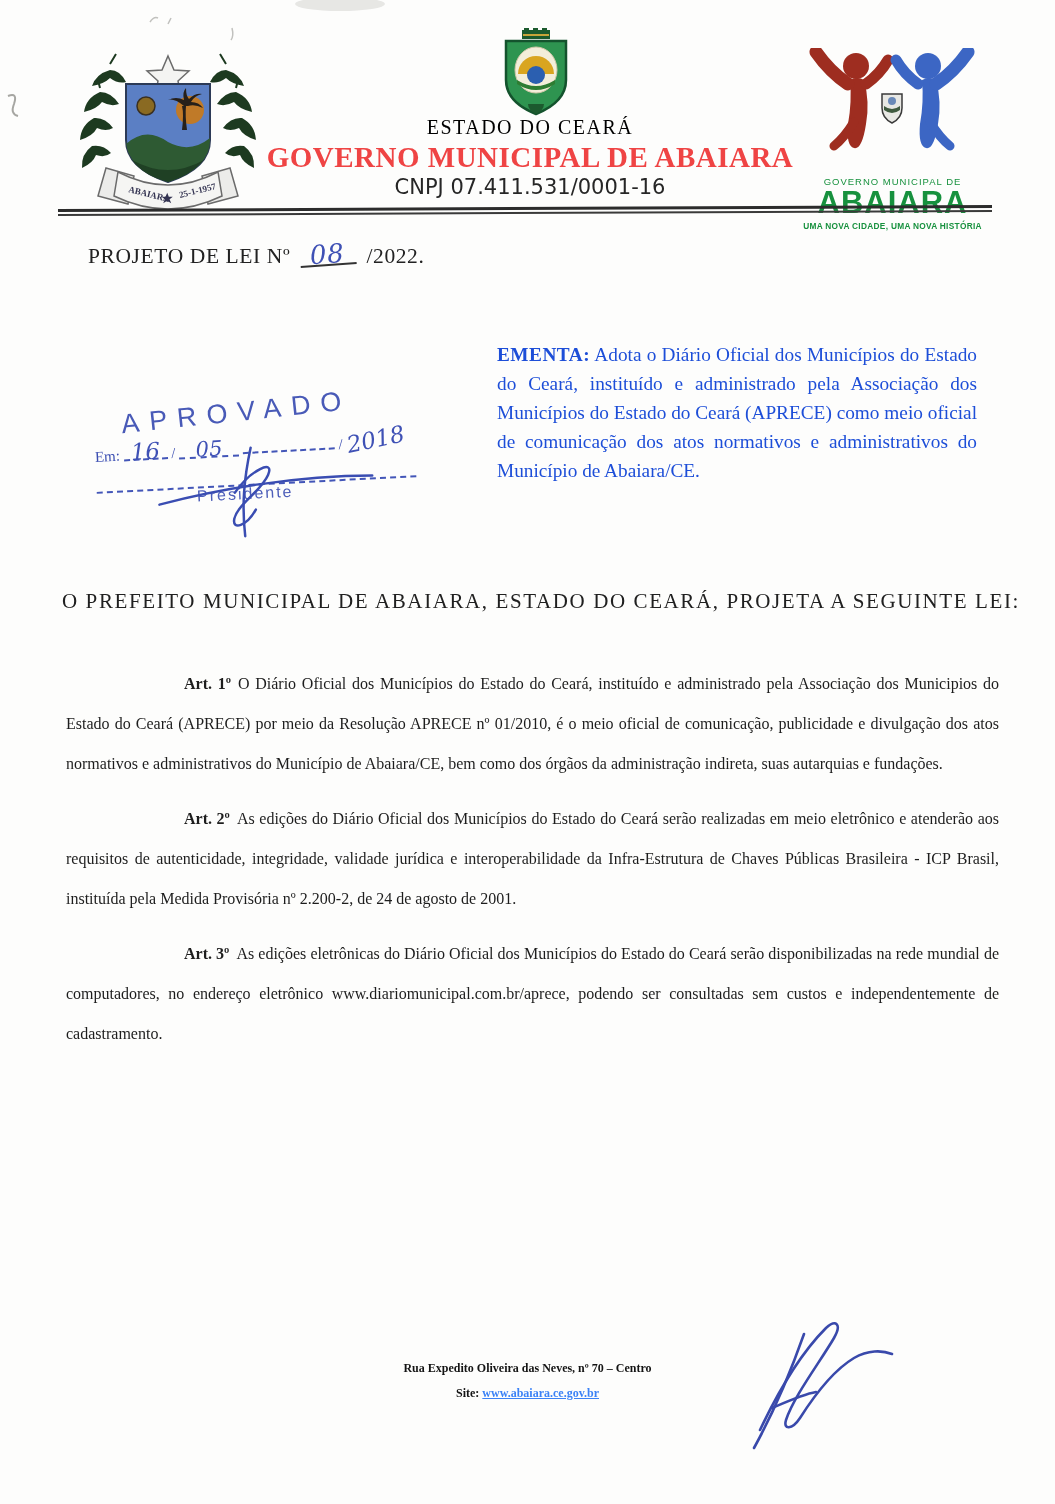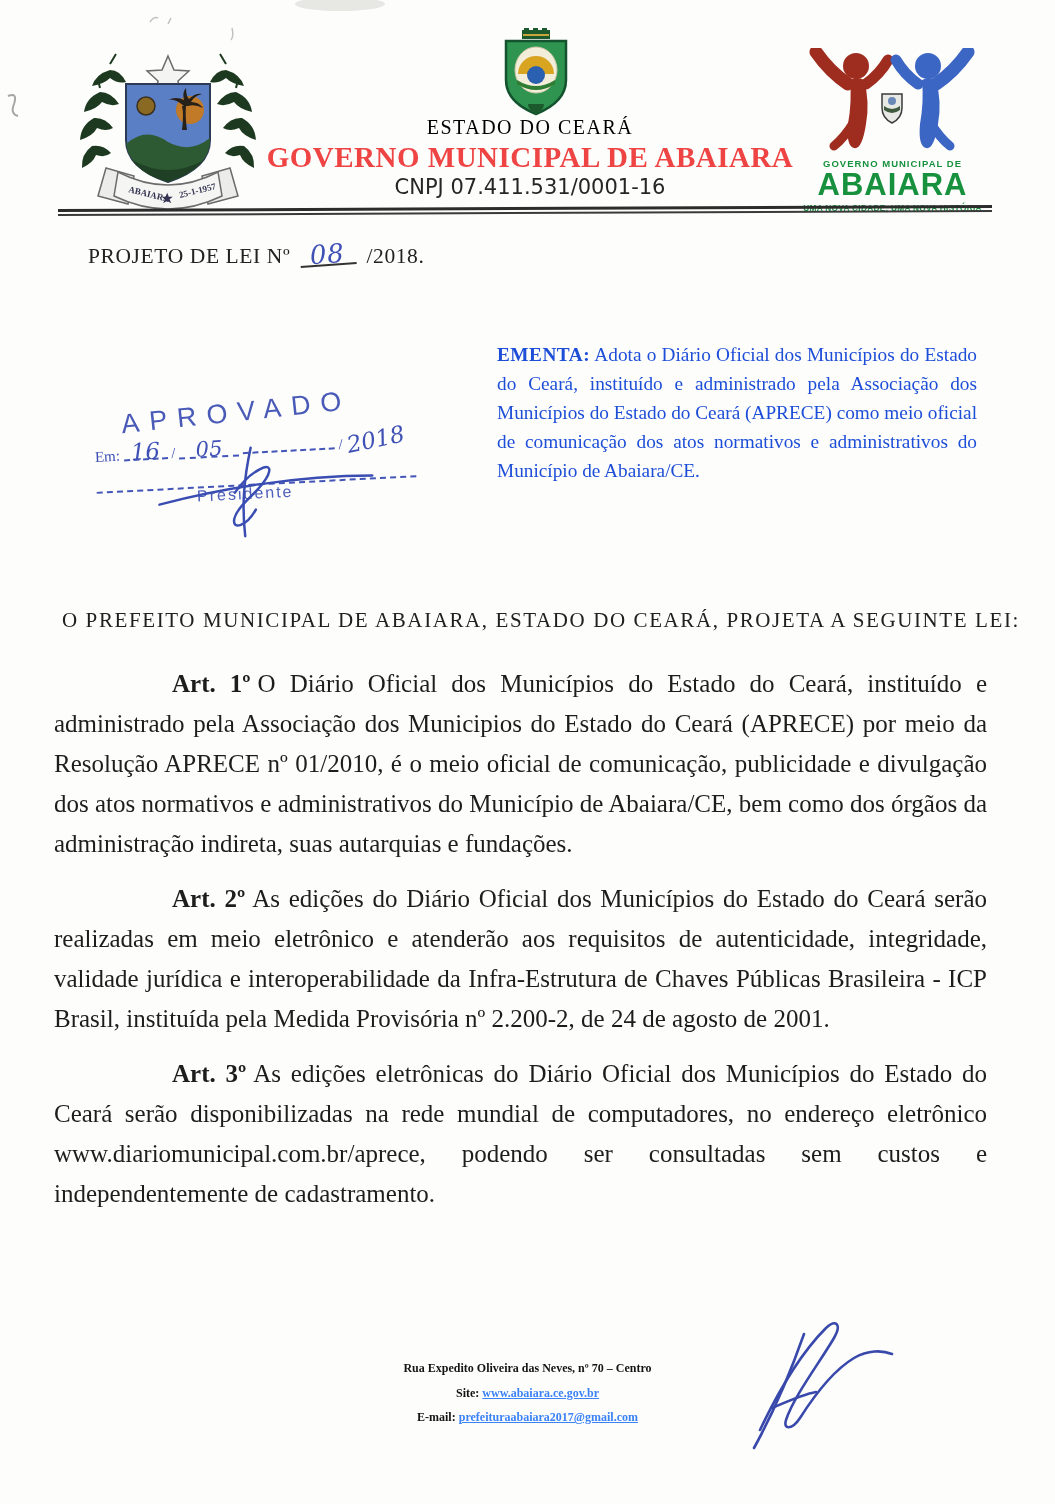--- a/index.html
+++ b/index.html
@@ -23,7 +23,7 @@
   .gov-line{font-size:29px;font-weight:bold;letter-spacing:.5px;color:#ef4444;margin-top:2px;}
   .cnpj-line{font-family:"DejaVu Sans", sans-serif;font-size:21px;color:#262626;margin-top:1px;}
   .logo{position:absolute;left:795px;top:48px;width:195px;text-align:center;}
-  .logo-top{font-family:"Liberation Sans", sans-serif;font-size:9.5px;font-weight:bold;color:#17913e;letter-spacing:1px;margin-top:2px;text-align:center;}
+  .logo-top{font-family:"Liberation Sans", sans-serif;font-size:9.5px;font-weight:normal;color:#17913e;letter-spacing:1px;margin-top:20px;text-align:center;}
   .logo-name{font-family:"Liberation Sans", sans-serif;font-size:31px;font-weight:bold;color:#17913e;letter-spacing:1px;line-height:1;}
   .logo-slogan{font-family:"Liberation Sans", sans-serif;font-size:8.3px;font-weight:bold;color:#17913e;letter-spacing:.3px;margin-top:3px;}
   .header-rule{

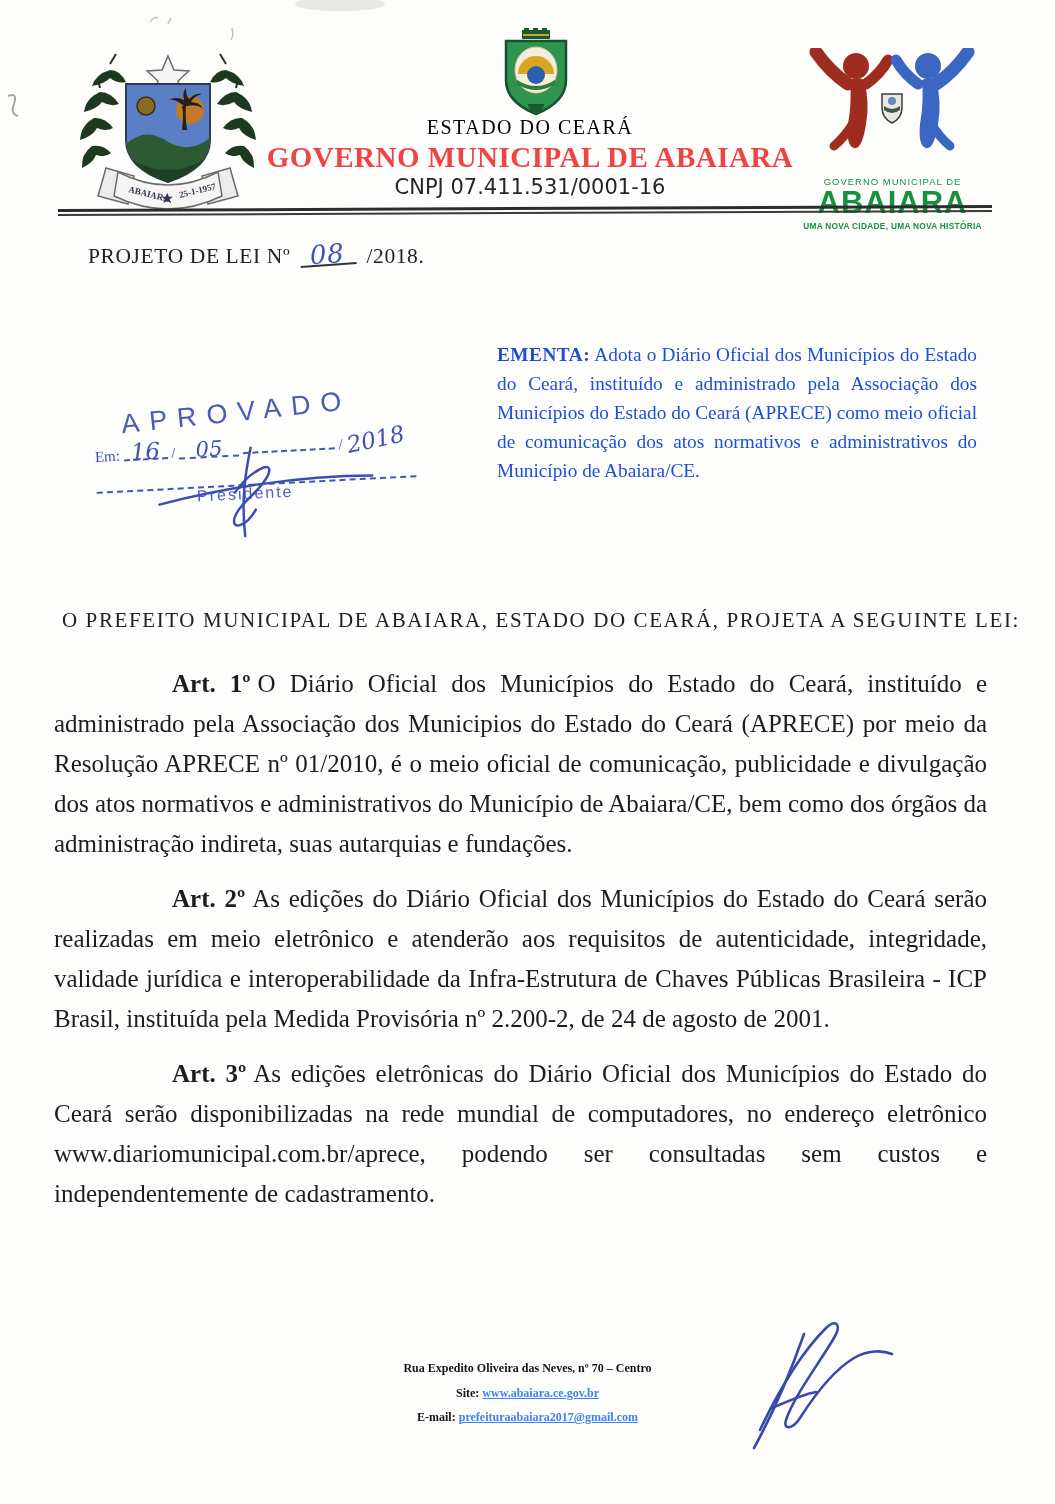--- a/index.html
+++ b/index.html
@@ -193,7 +193,7 @@
   <div class="doc-title">
     <span>PROJETO DE LEI Nº</span>
     <span class="hw title-num">08</span>
-    <span>/2018.</span>
+    <span>/2022.</span>
   </div>
 
   <div class="stamp">

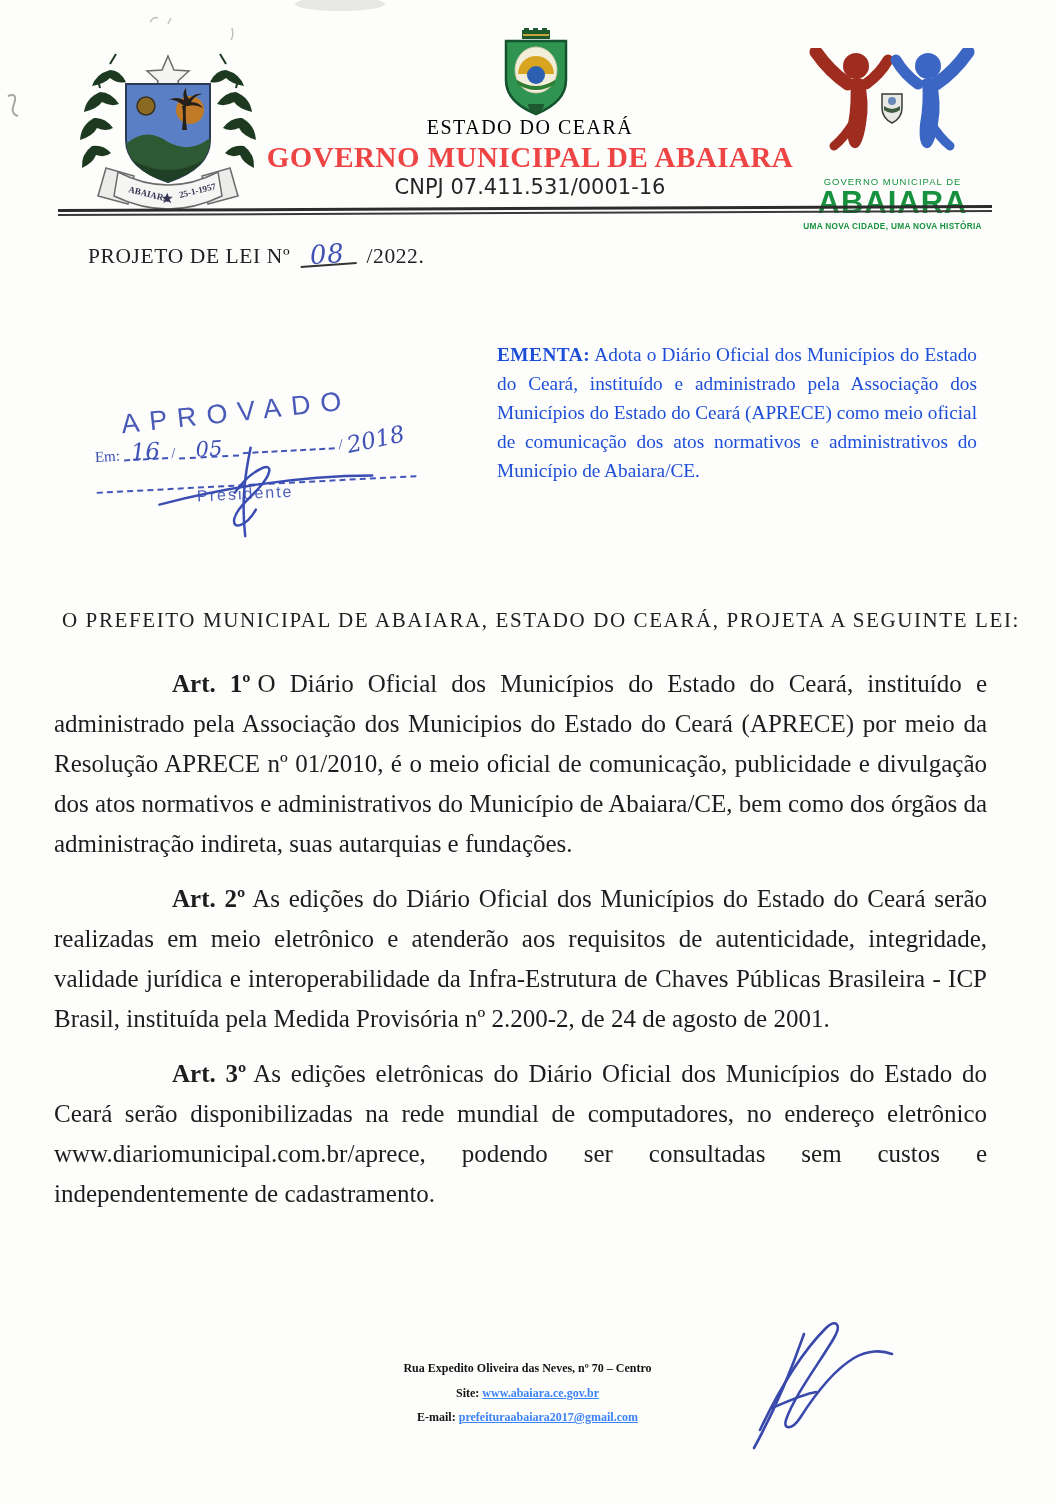--- a/index.html
+++ b/index.html
@@ -68,7 +68,7 @@
   
   .preamble{
     position:absolute;left:62px;top:589px;width:935px;
-    font-size:21px;letter-spacing:1.6px;white-space:nowrap;color:#202020;margin-top:19px;
+    font-size:21px;letter-spacing:1.6px;white-space:nowrap;color:#202020;
   }
   .articles{
     position:absolute;left:54px;top:664px;width:933px;

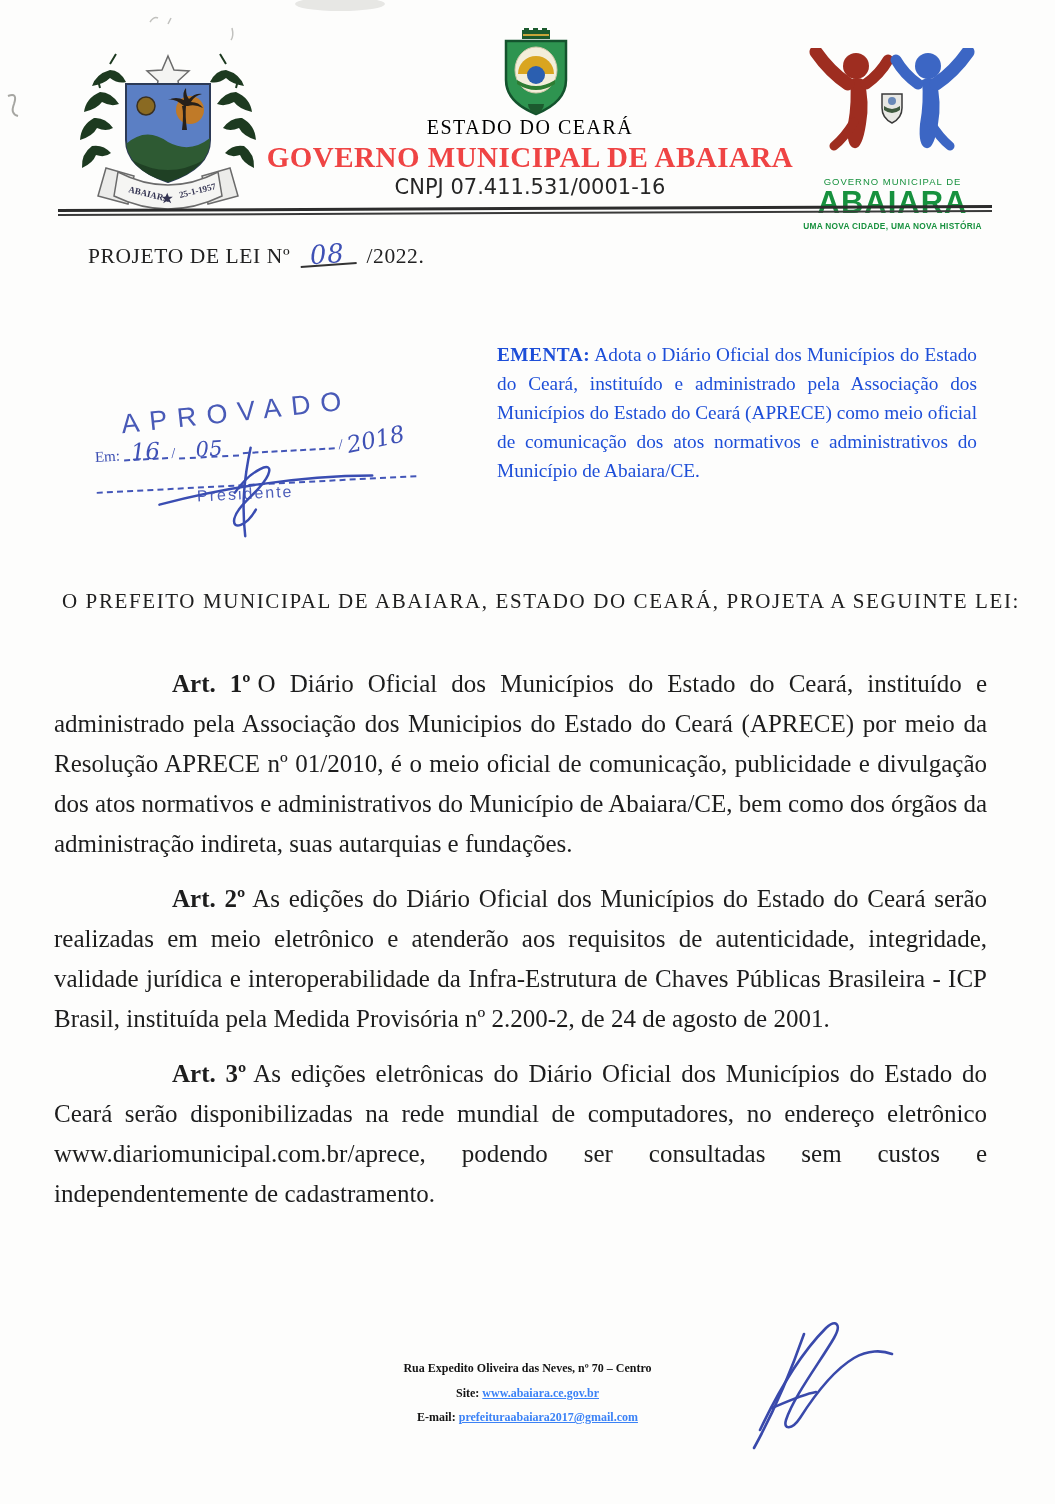--- a/index.html
+++ b/index.html
@@ -71,8 +71,8 @@
     font-size:21px;letter-spacing:1.6px;white-space:nowrap;color:#202020;
   }
   .articles{
-    position:absolute;left:54px;top:664px;width:933px;
-    font-size:25px;line-height:40px;text-align:justify;color:#1d1d1d;
+    position:absolute;left:66px;top:664px;width:933px;
+    font-size:16px;line-height:40px;text-align:justify;color:#1d1d1d;
   }
   .articles p{margin:0 0 15px 0;text-indent:118px;}
   .art-label{font-weight:bold;margin-right:7px;}

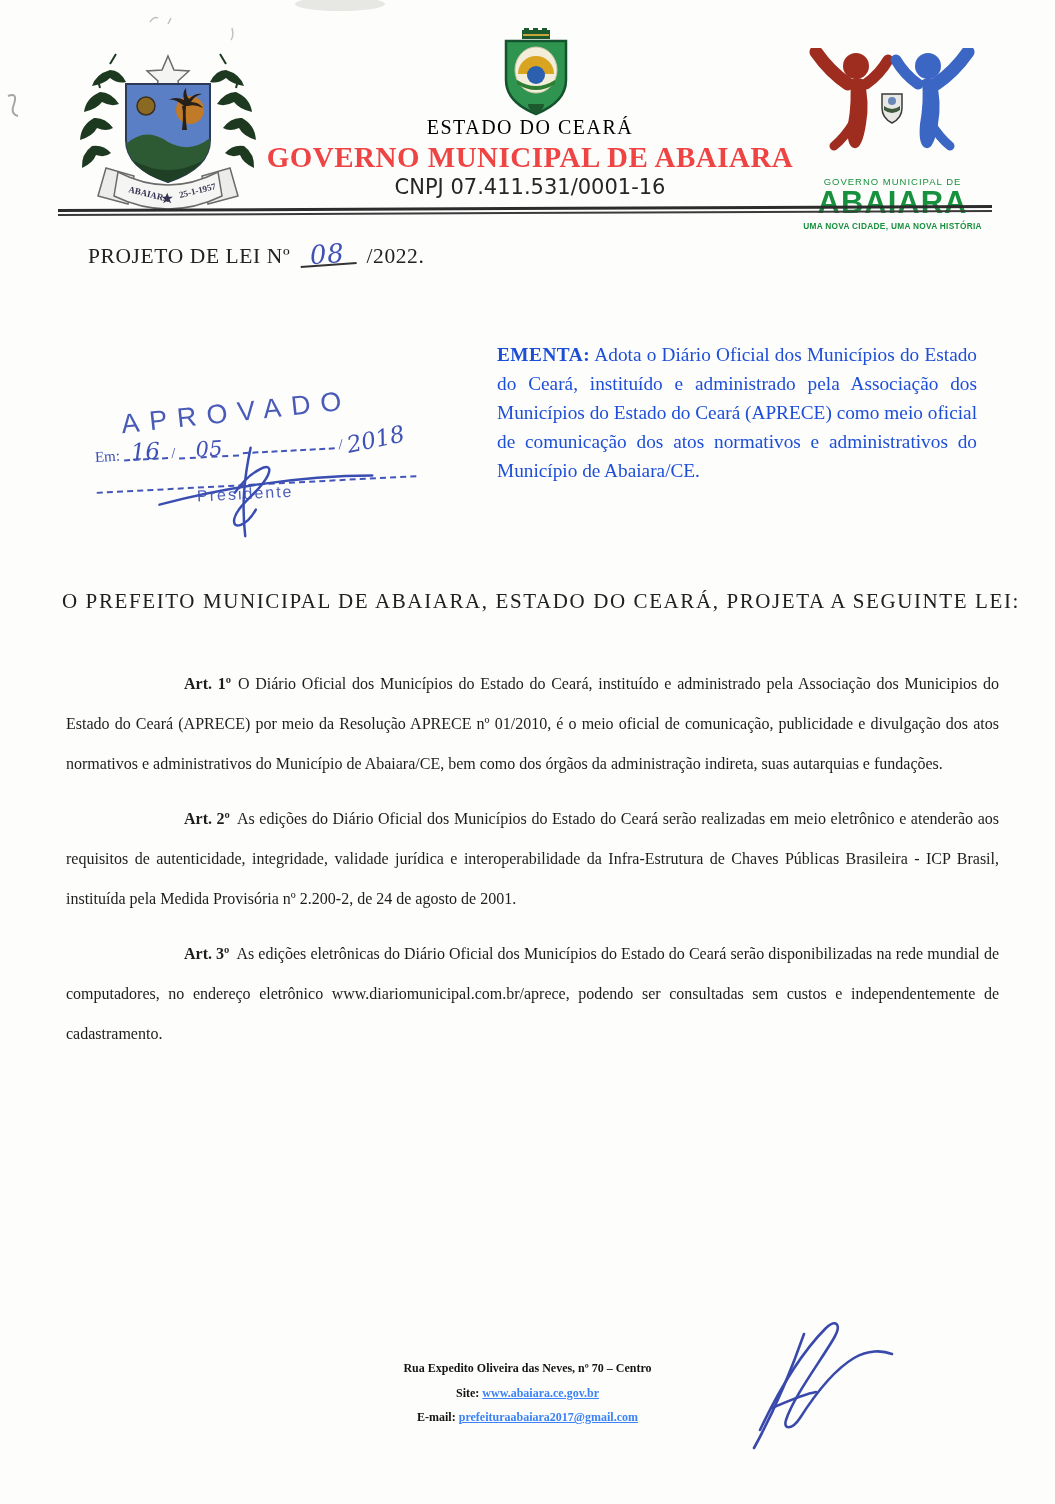--- a/index.html
+++ b/index.html
@@ -245,10 +245,6 @@
       <span>Site:</span>
       <span class="lnk">www.abaiara.ce.gov.br</span>
     </div>
-    <div>
-      <span>E-mail:</span>
-      <span class="lnk">prefeituraabaiara2017@gmail.com</span>
-    </div>
   </div>
 
   <svg class="sign-flourish" width="155" height="140" viewBox="0 0 155 140">

